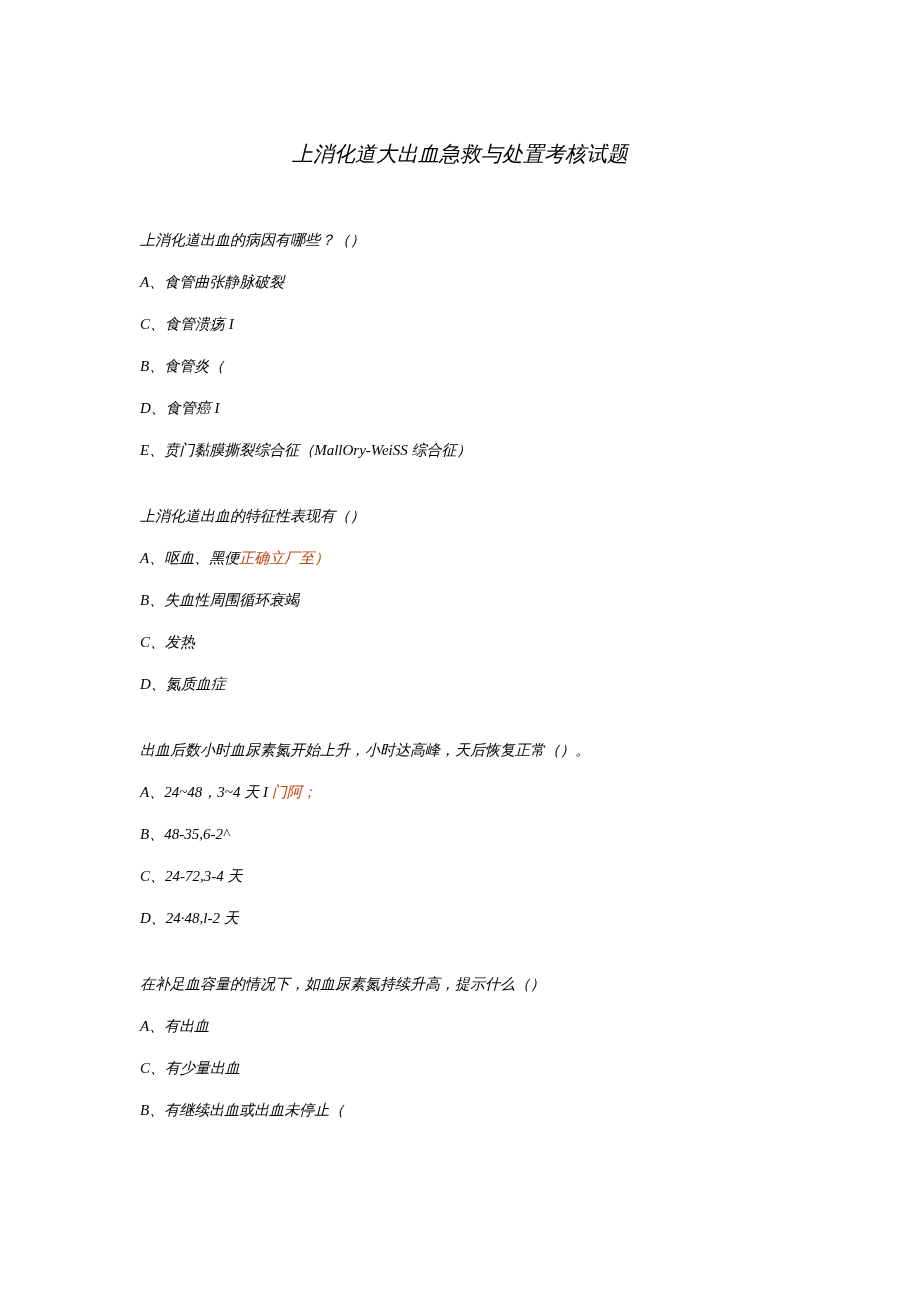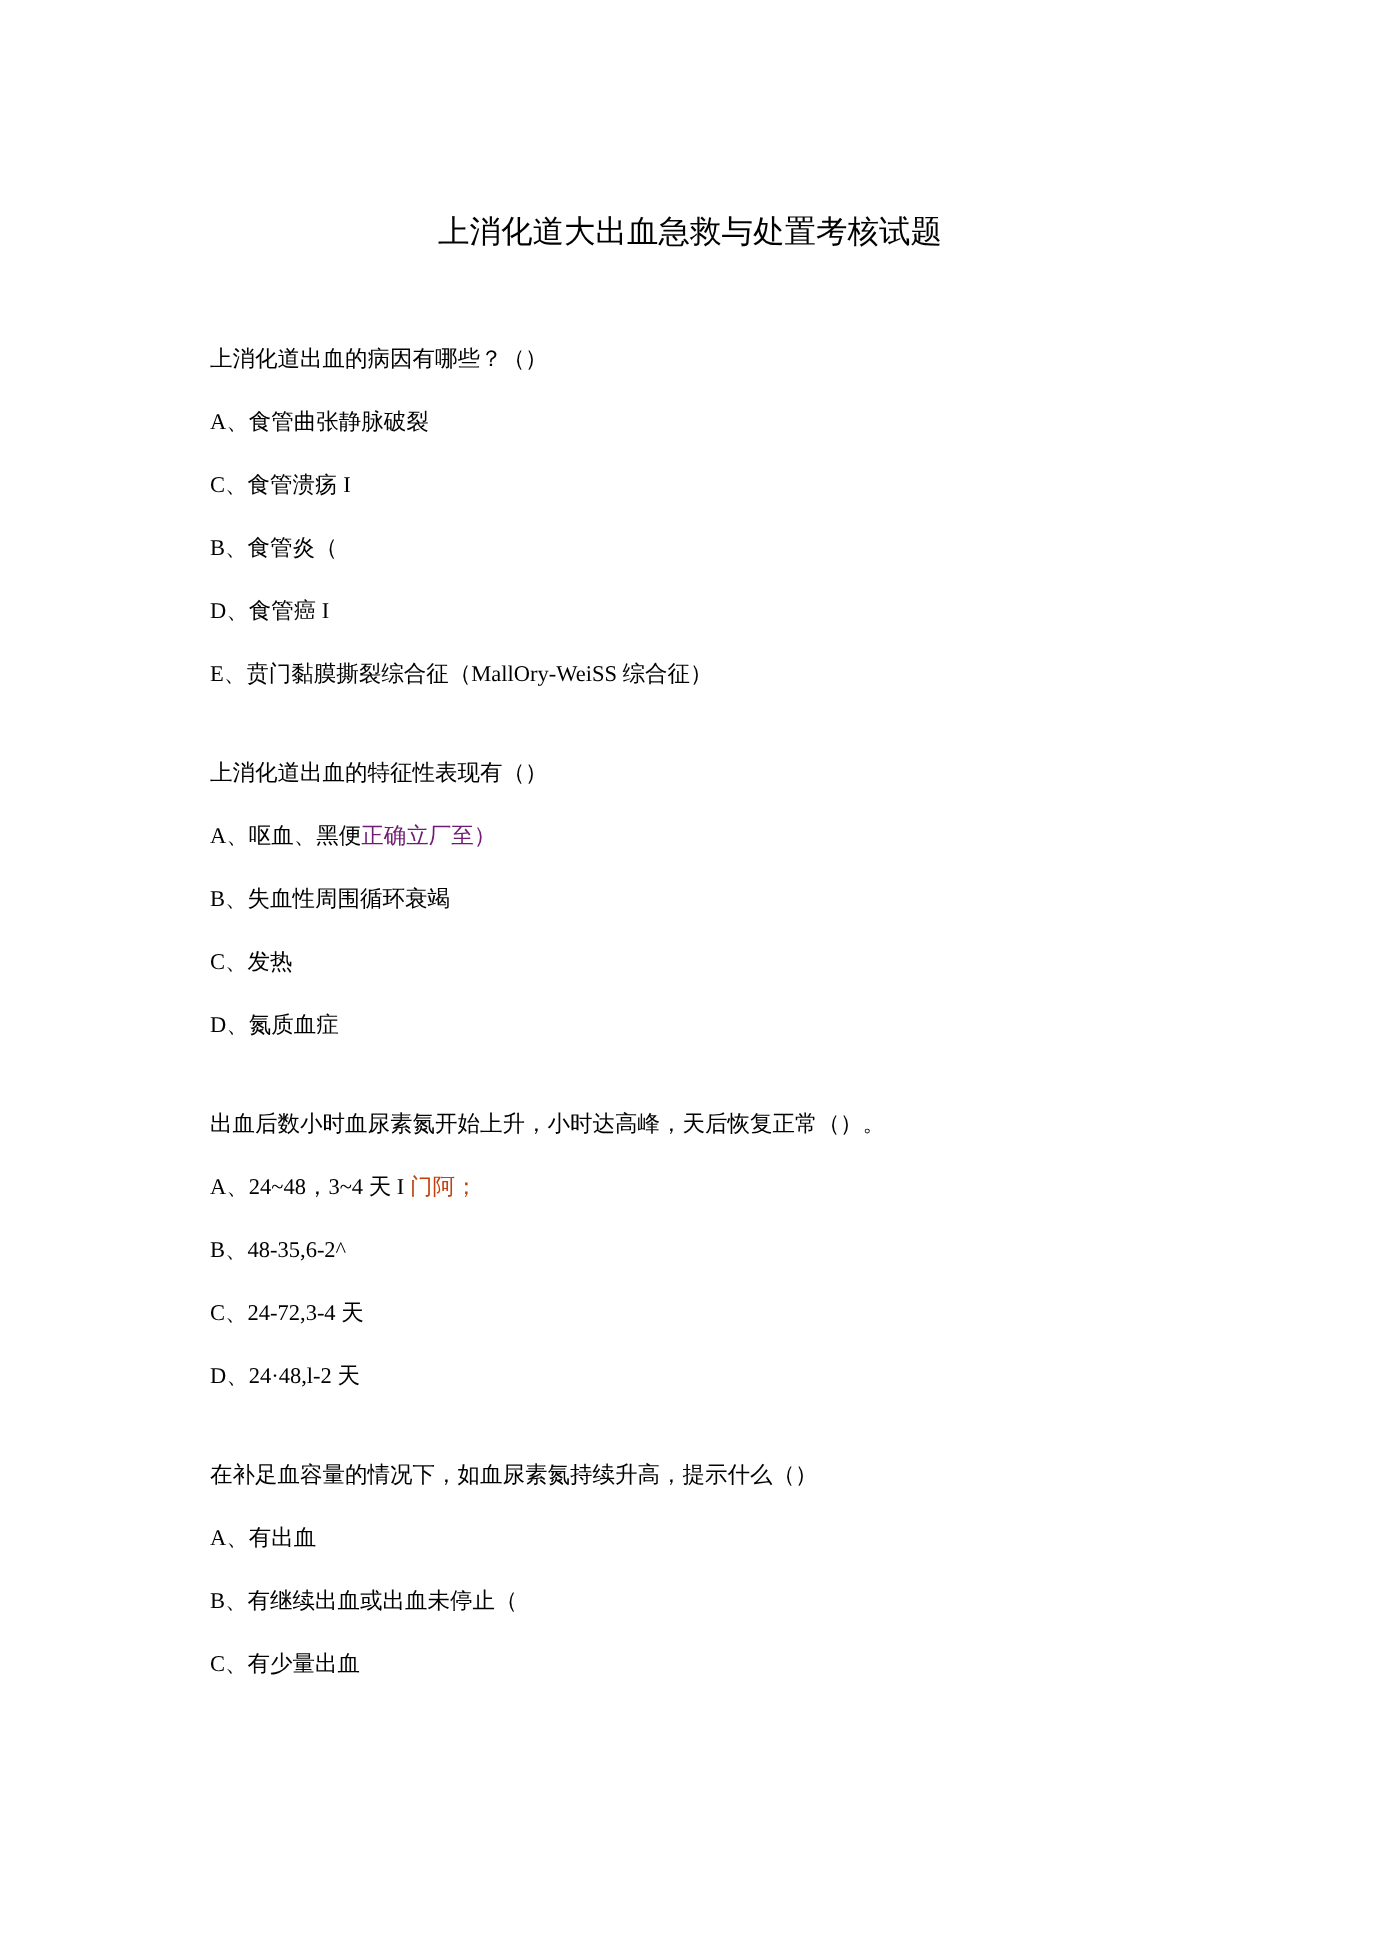--- a/index.html
+++ b/index.html
@@ -6,6 +6,7 @@
       margin: 0;
       padding: 0;
       box-sizing: border-box;
+      font-style: italic;
     }
     body {
       background: #ffffff;

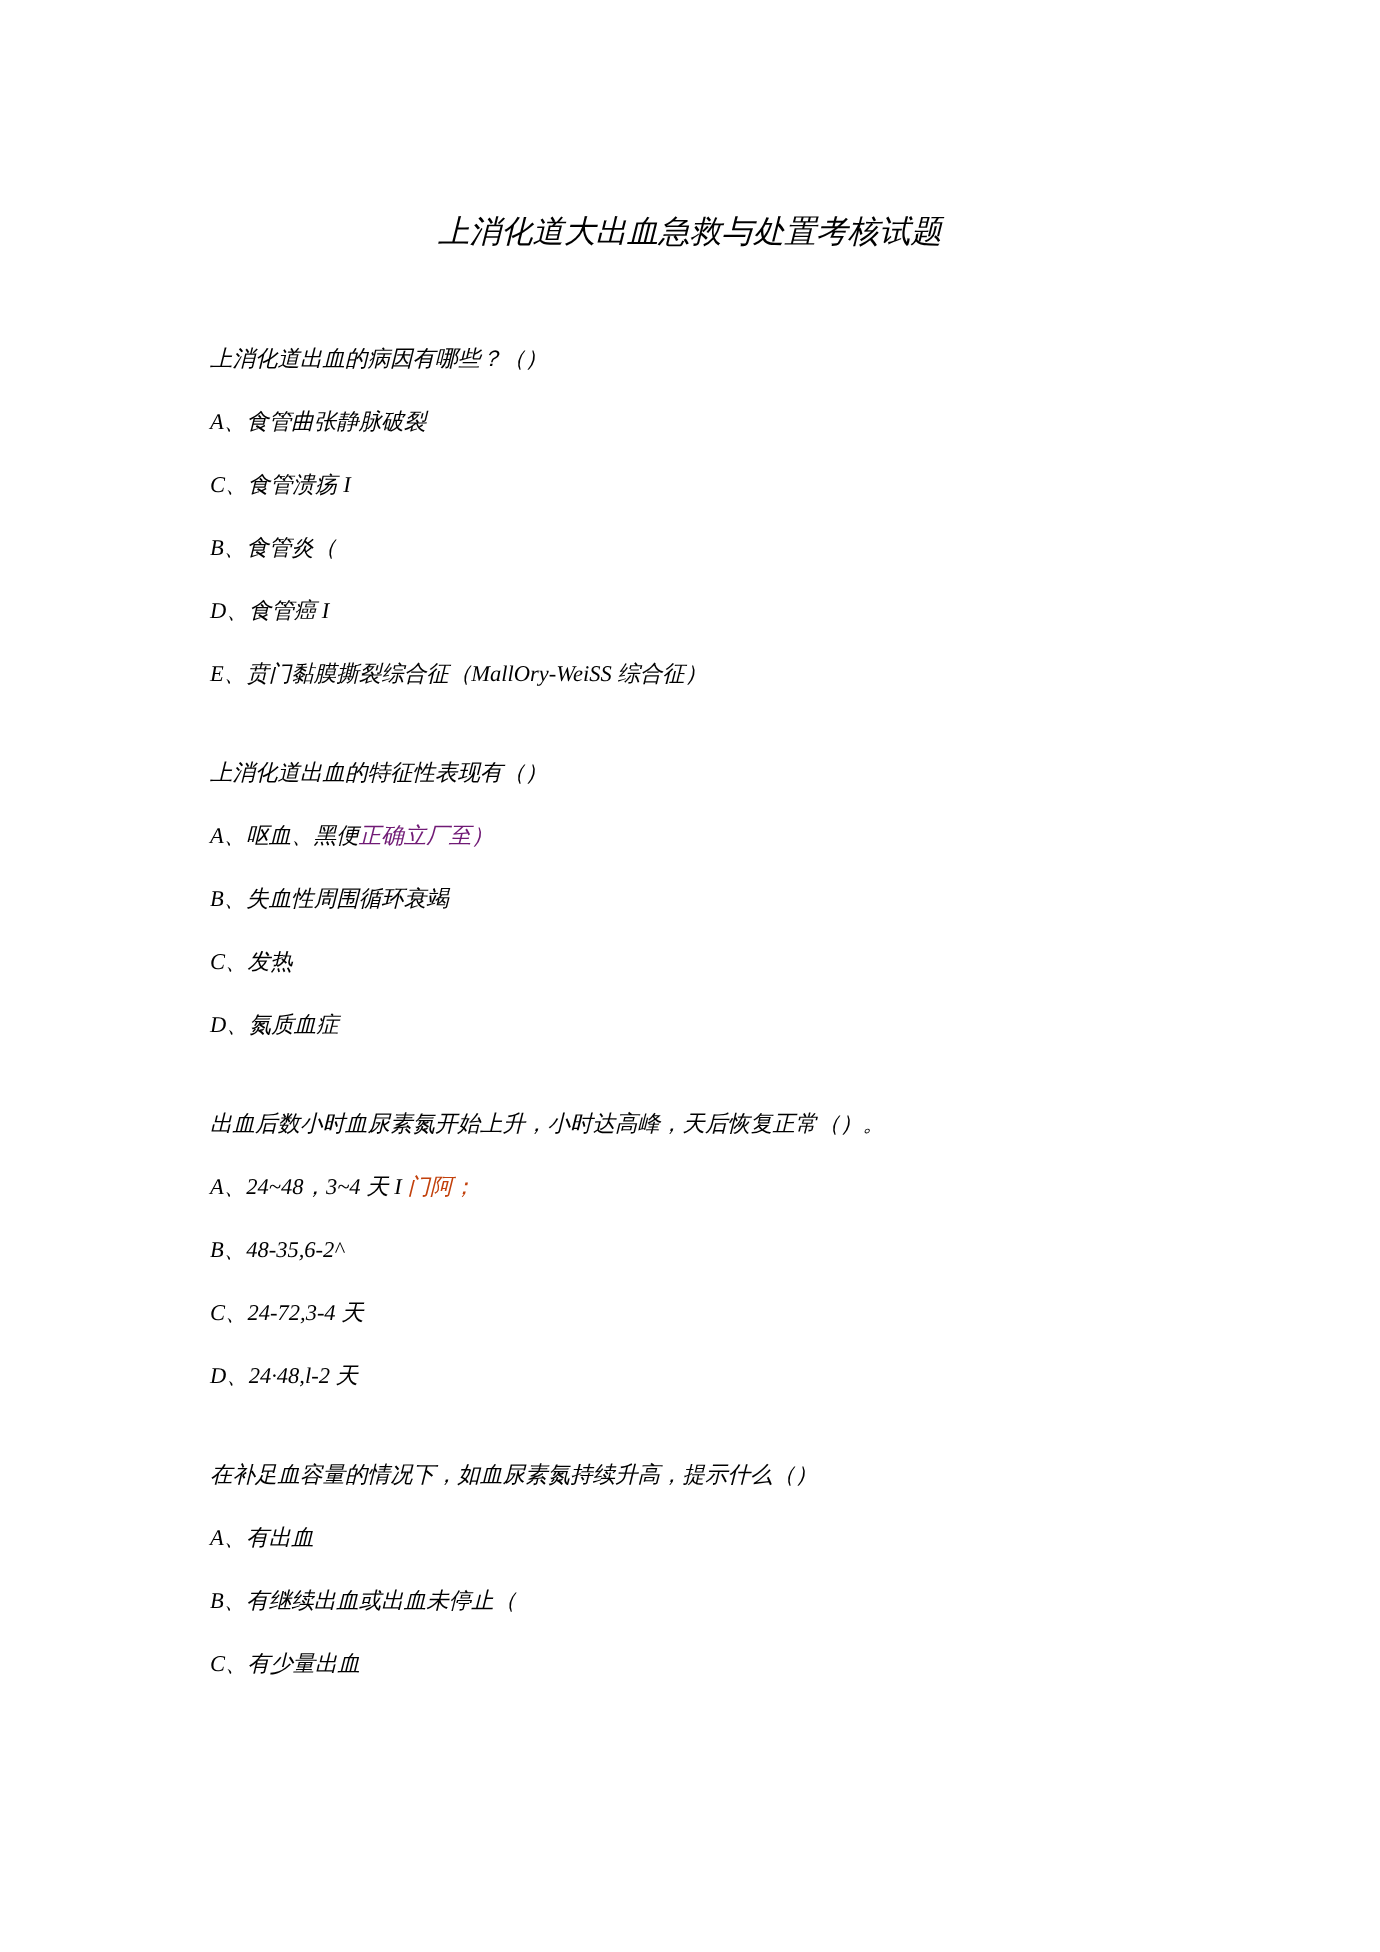--- a/index.html
+++ b/index.html
@@ -37,7 +37,7 @@
       margin-top: 33px;
     }
     .hint {
-      color: #701a75;
+      color: #c2410c;
     }
     .hint2 {
       color: #c2410c;

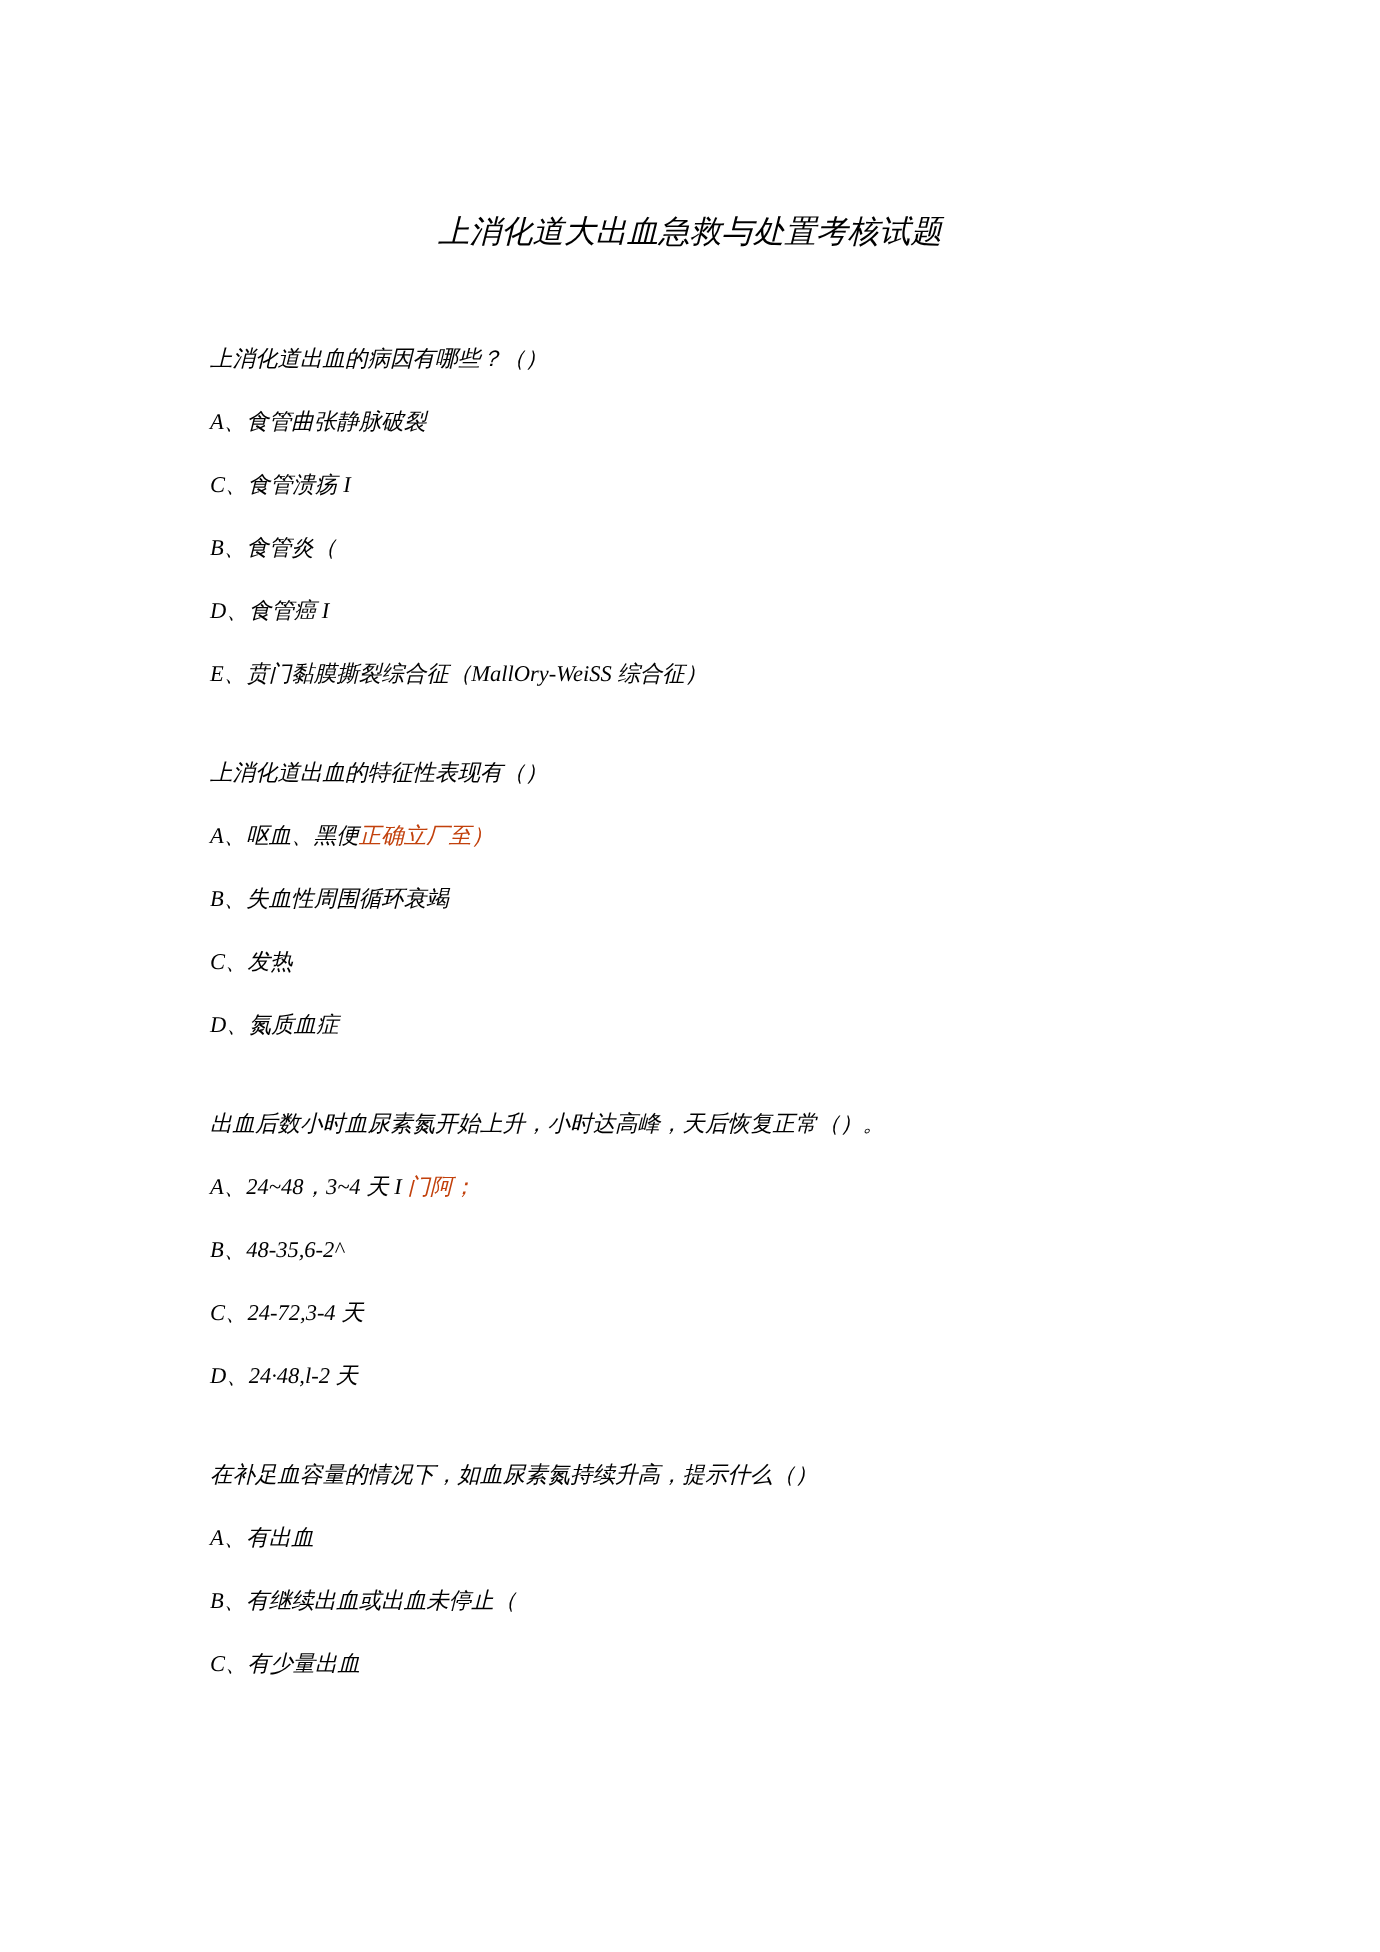--- a/index.html
+++ b/index.html
@@ -76,8 +76,8 @@
 <div class="question-group">
   <div class="question-stem">在补足血容量的情况下，如血尿素氮持续升高，提示什么（）</div>
   <div class="option">A、有出血</div>
+  <div class="option">C、有少量出血</div>
   <div class="option">B、有继续出血或出血未停止（</div>
-  <div class="option">C、有少量出血</div>
 </div>
 
 </body></html>

